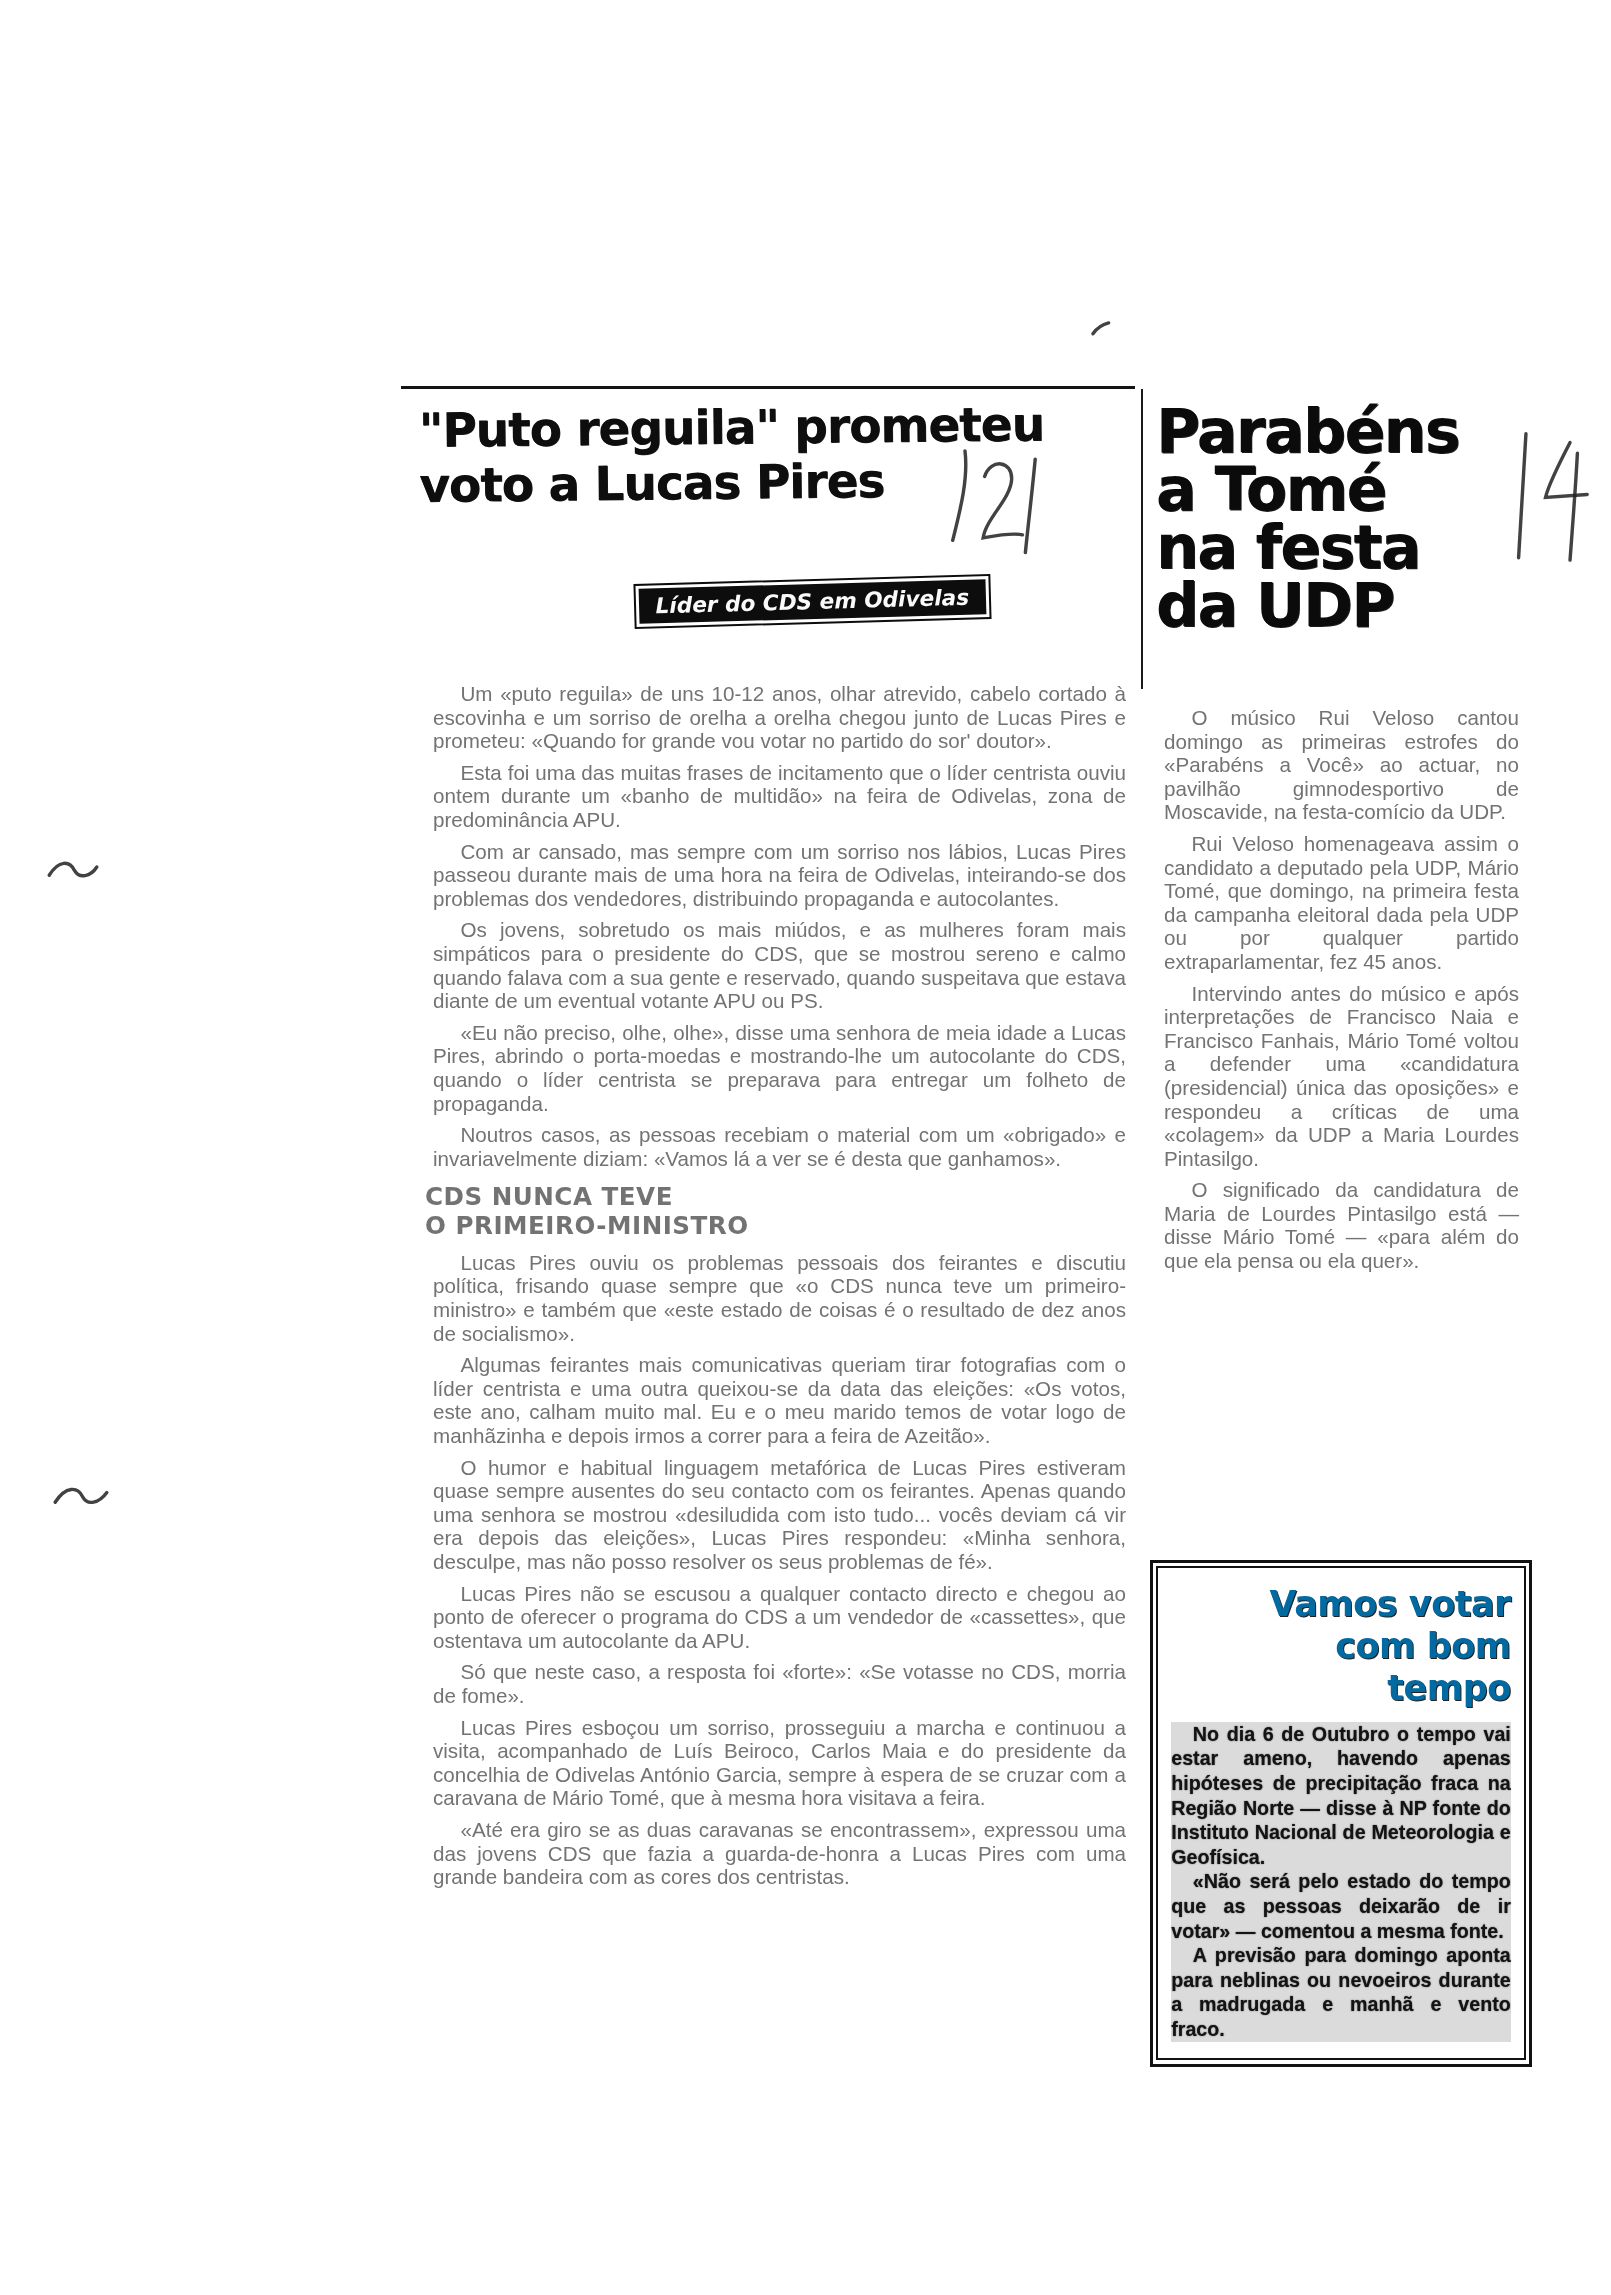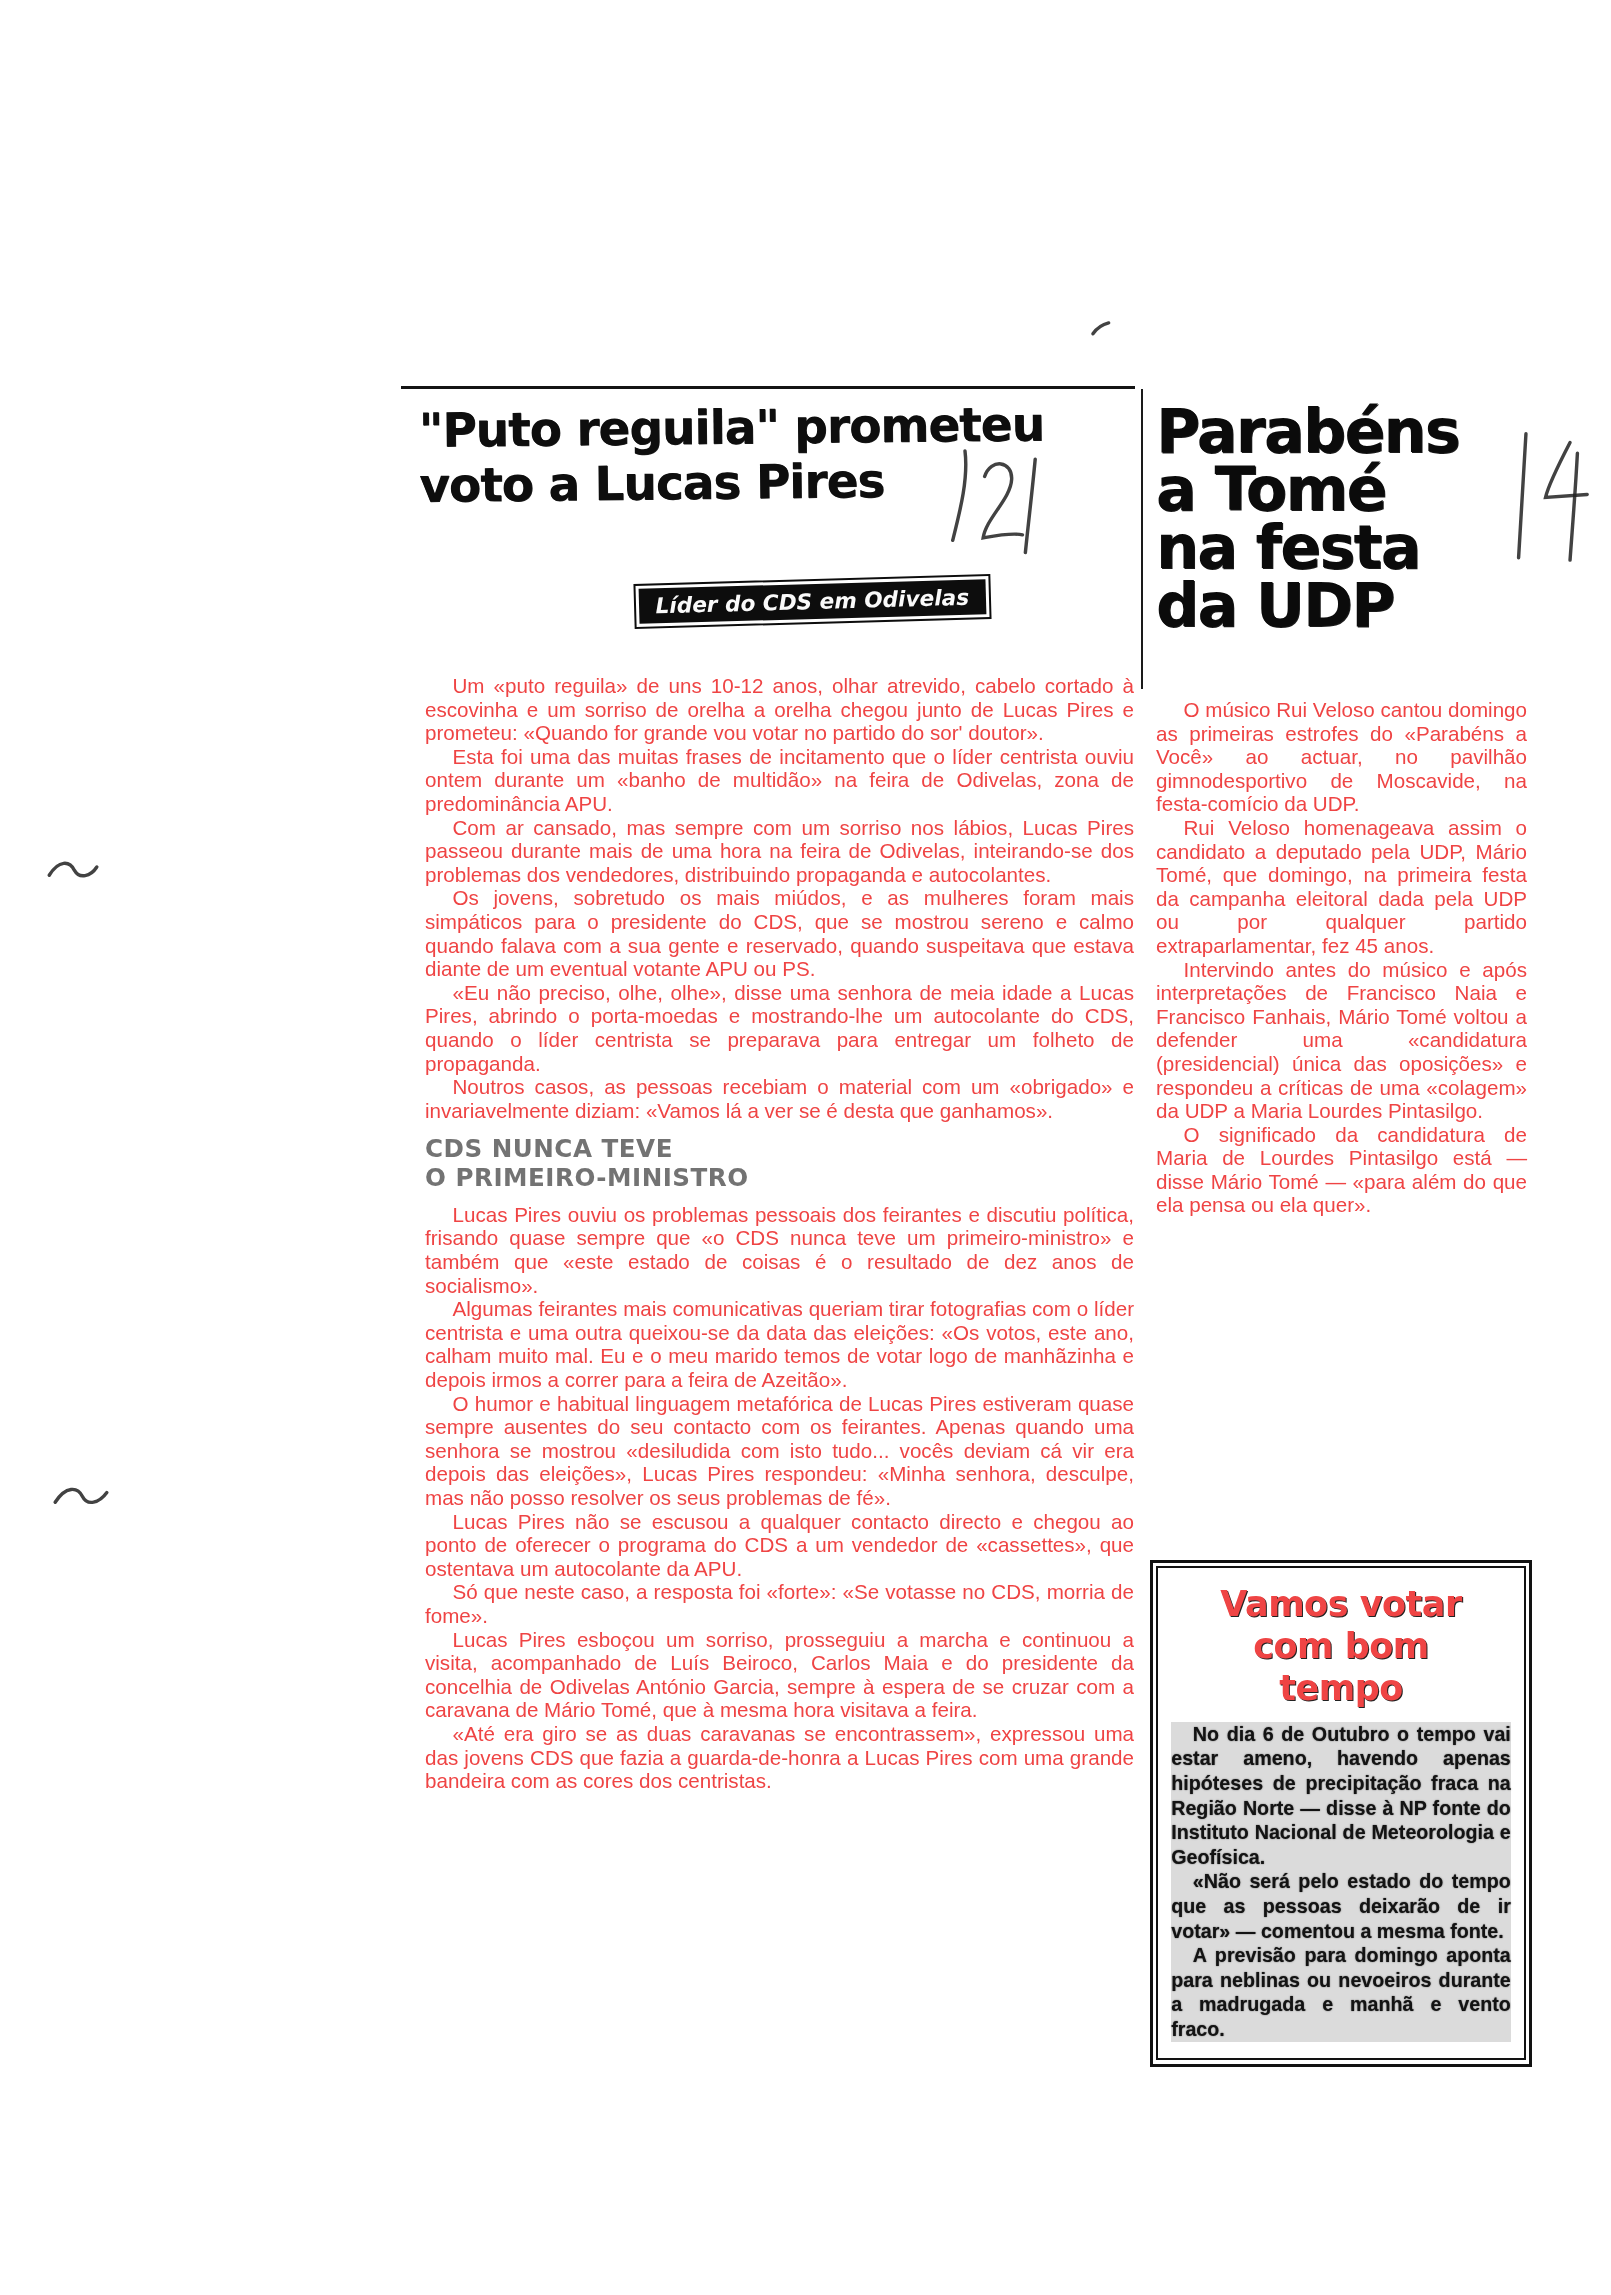--- a/index.html
+++ b/index.html
@@ -44,9 +44,9 @@
     position:absolute;left:425px;top:674px;width:709px;
   }
   .p{
-    margin:0;text-indent:27.5px;
+    margin:8px;text-indent:27.5px;
     font-size:20.6px;line-height:23.6px;
-    text-align:justify;color:#ef4444;
+    text-align:justify;color:#737373;
   }
   .subhead{
     font-family:"DejaVu Sans", sans-serif;

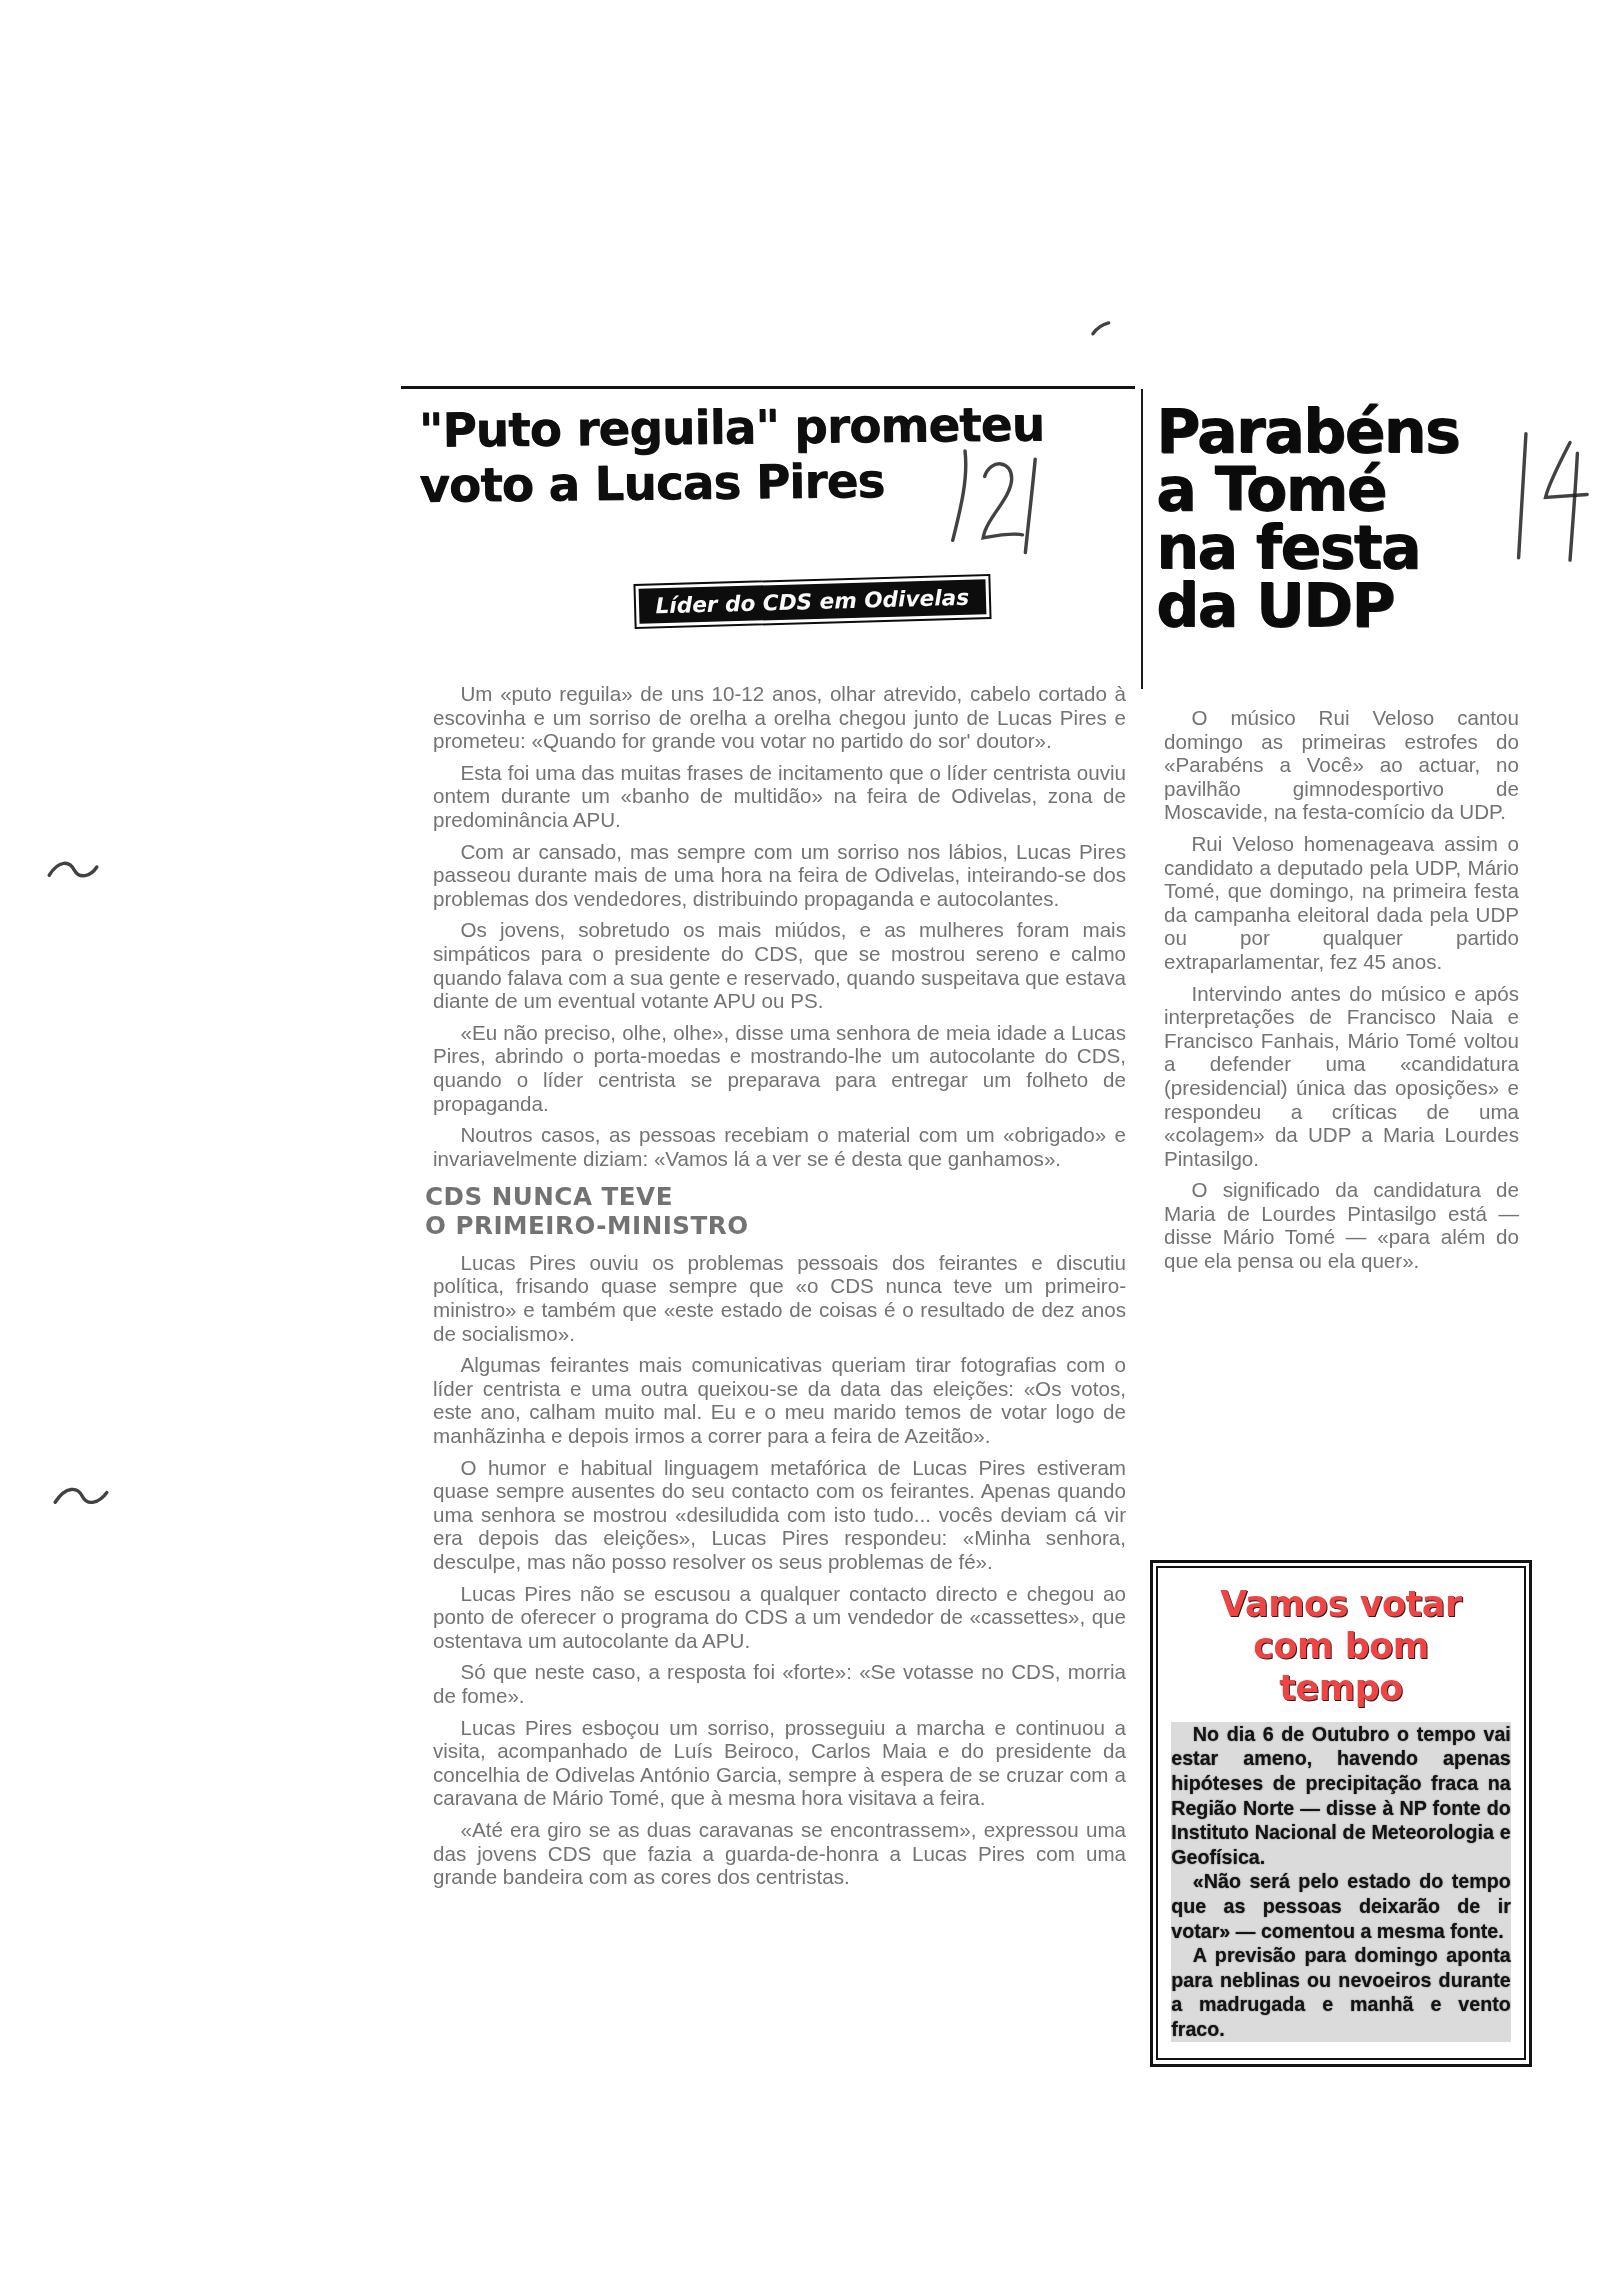--- a/index.html
+++ b/index.html
@@ -84,7 +84,7 @@
   .wx-head{
     font-family:"DejaVu Sans", sans-serif;
     font-weight:bold;font-size:35px;line-height:42px;
-    text-align:center;color:#ef4444;
+    text-align:right;color:#0369a1;
     letter-spacing:-0.5px;
     text-shadow:1px 0.5px 0 #222;
     margin-bottom:12.8px;

